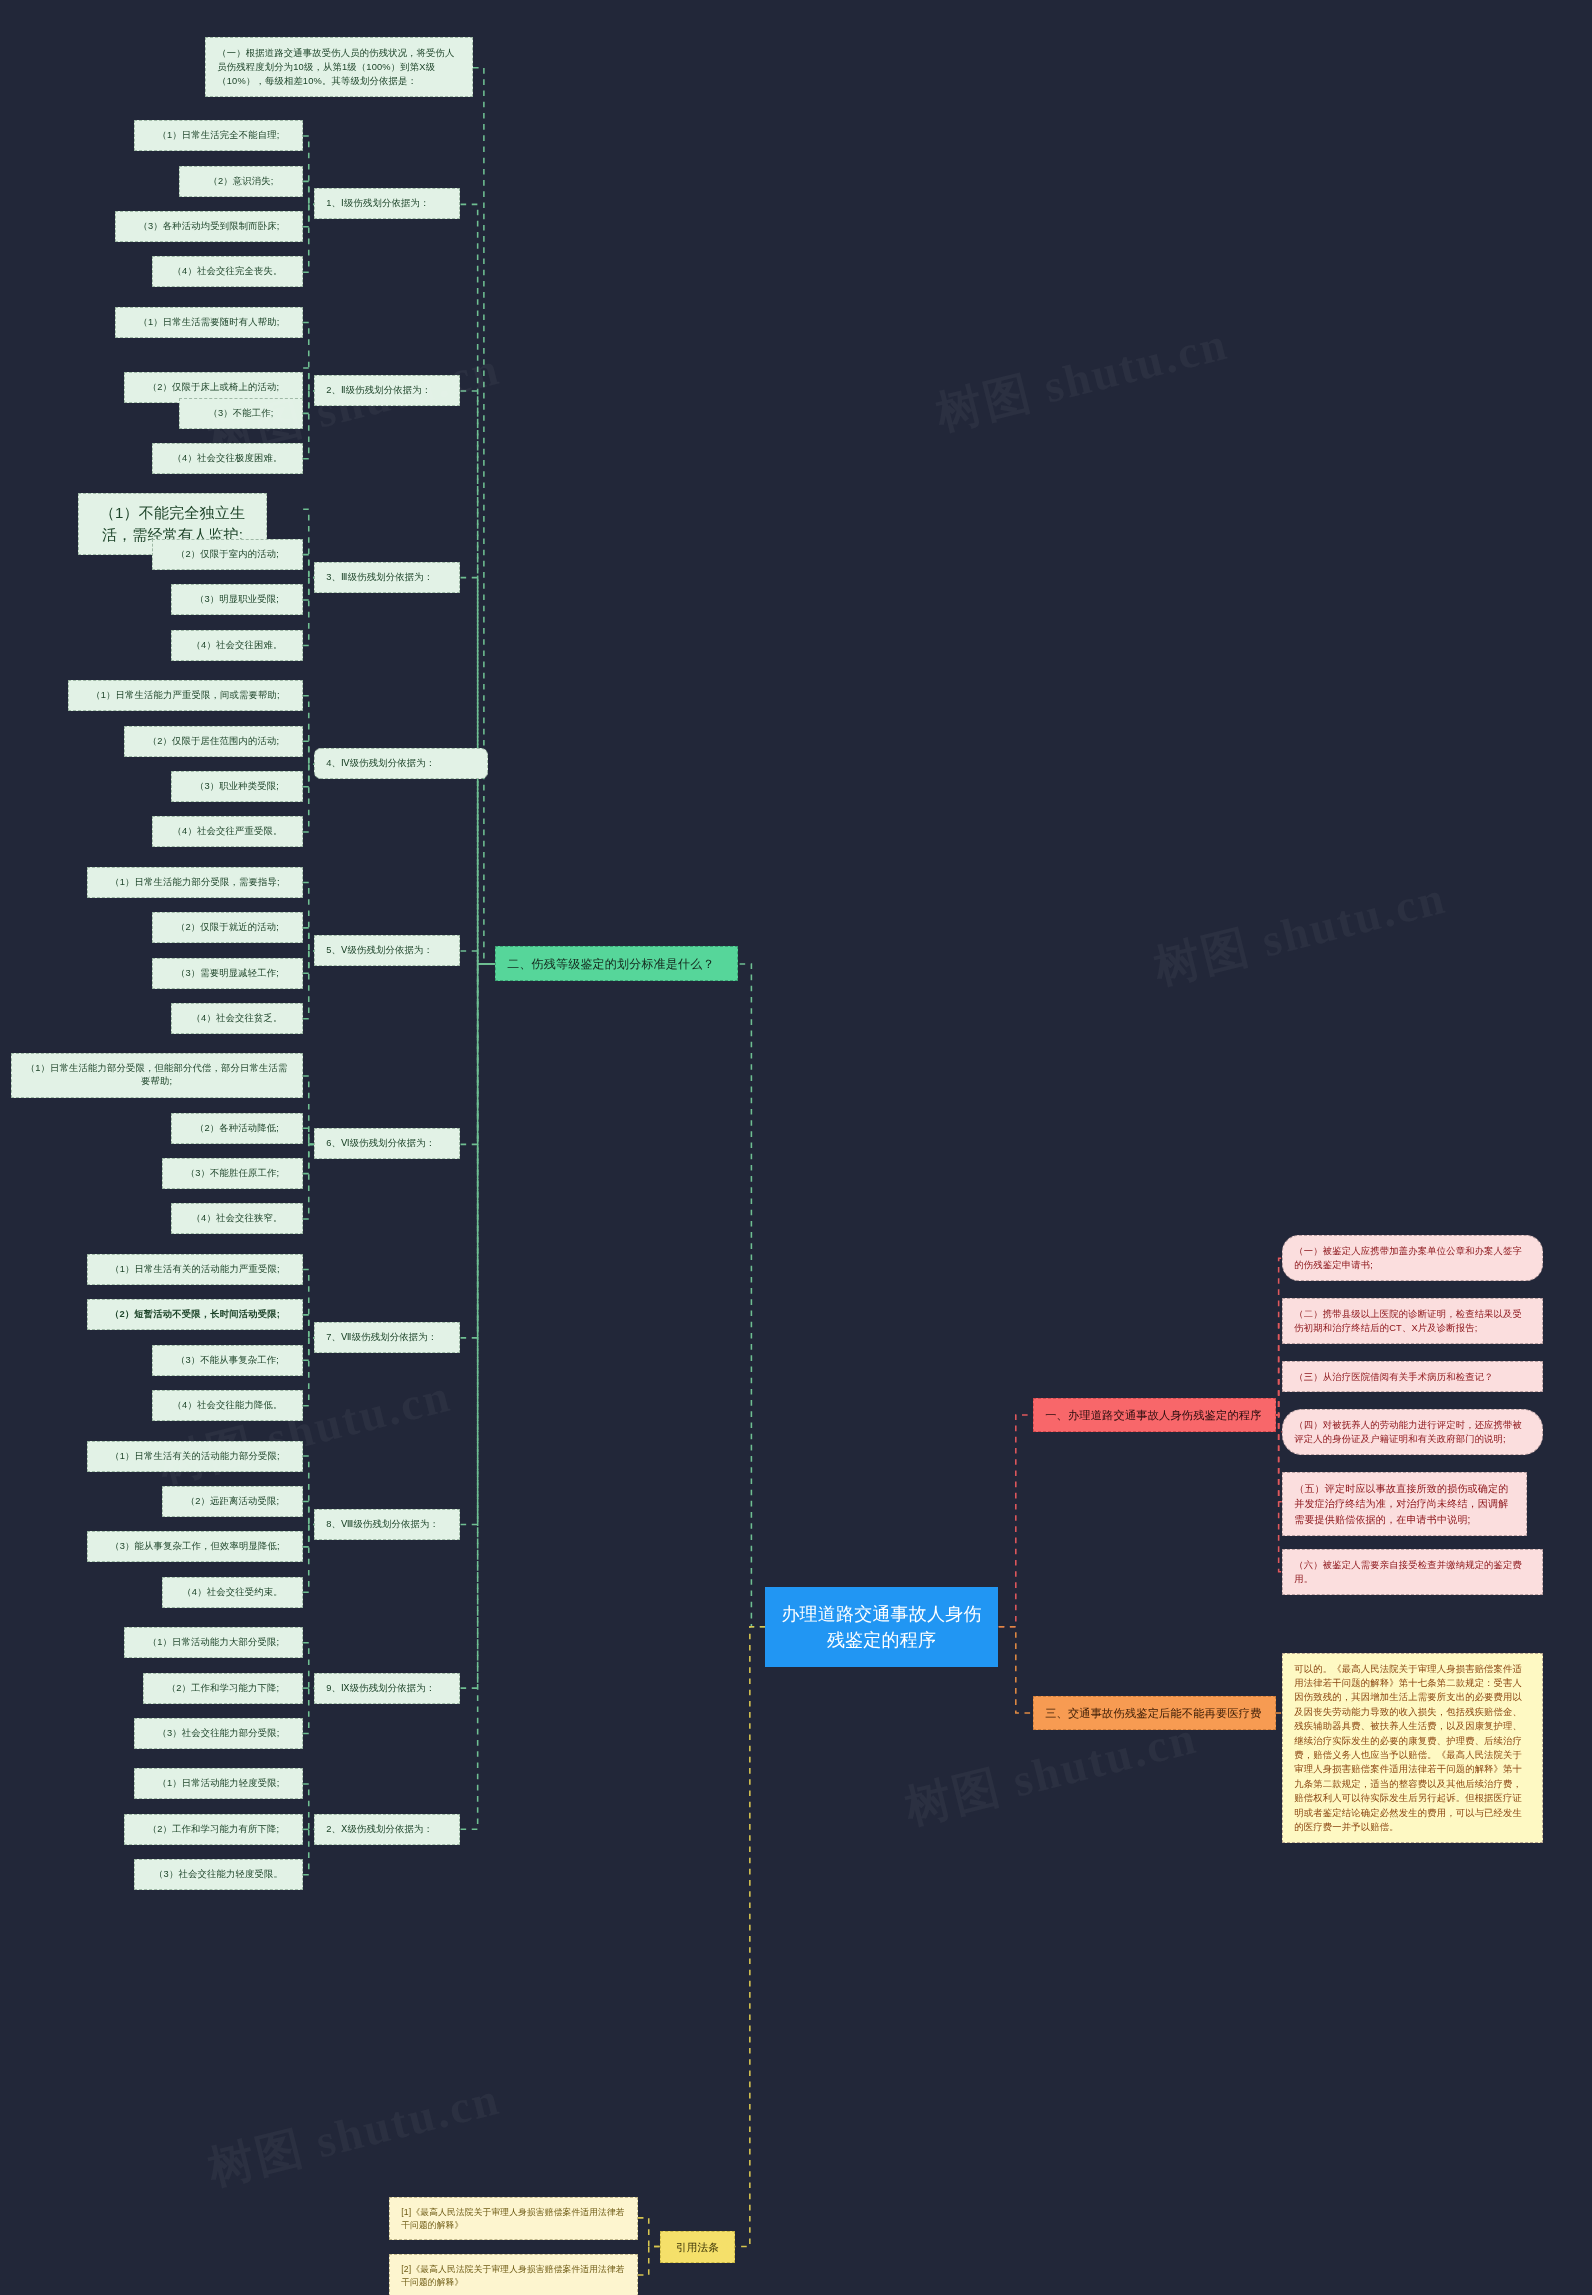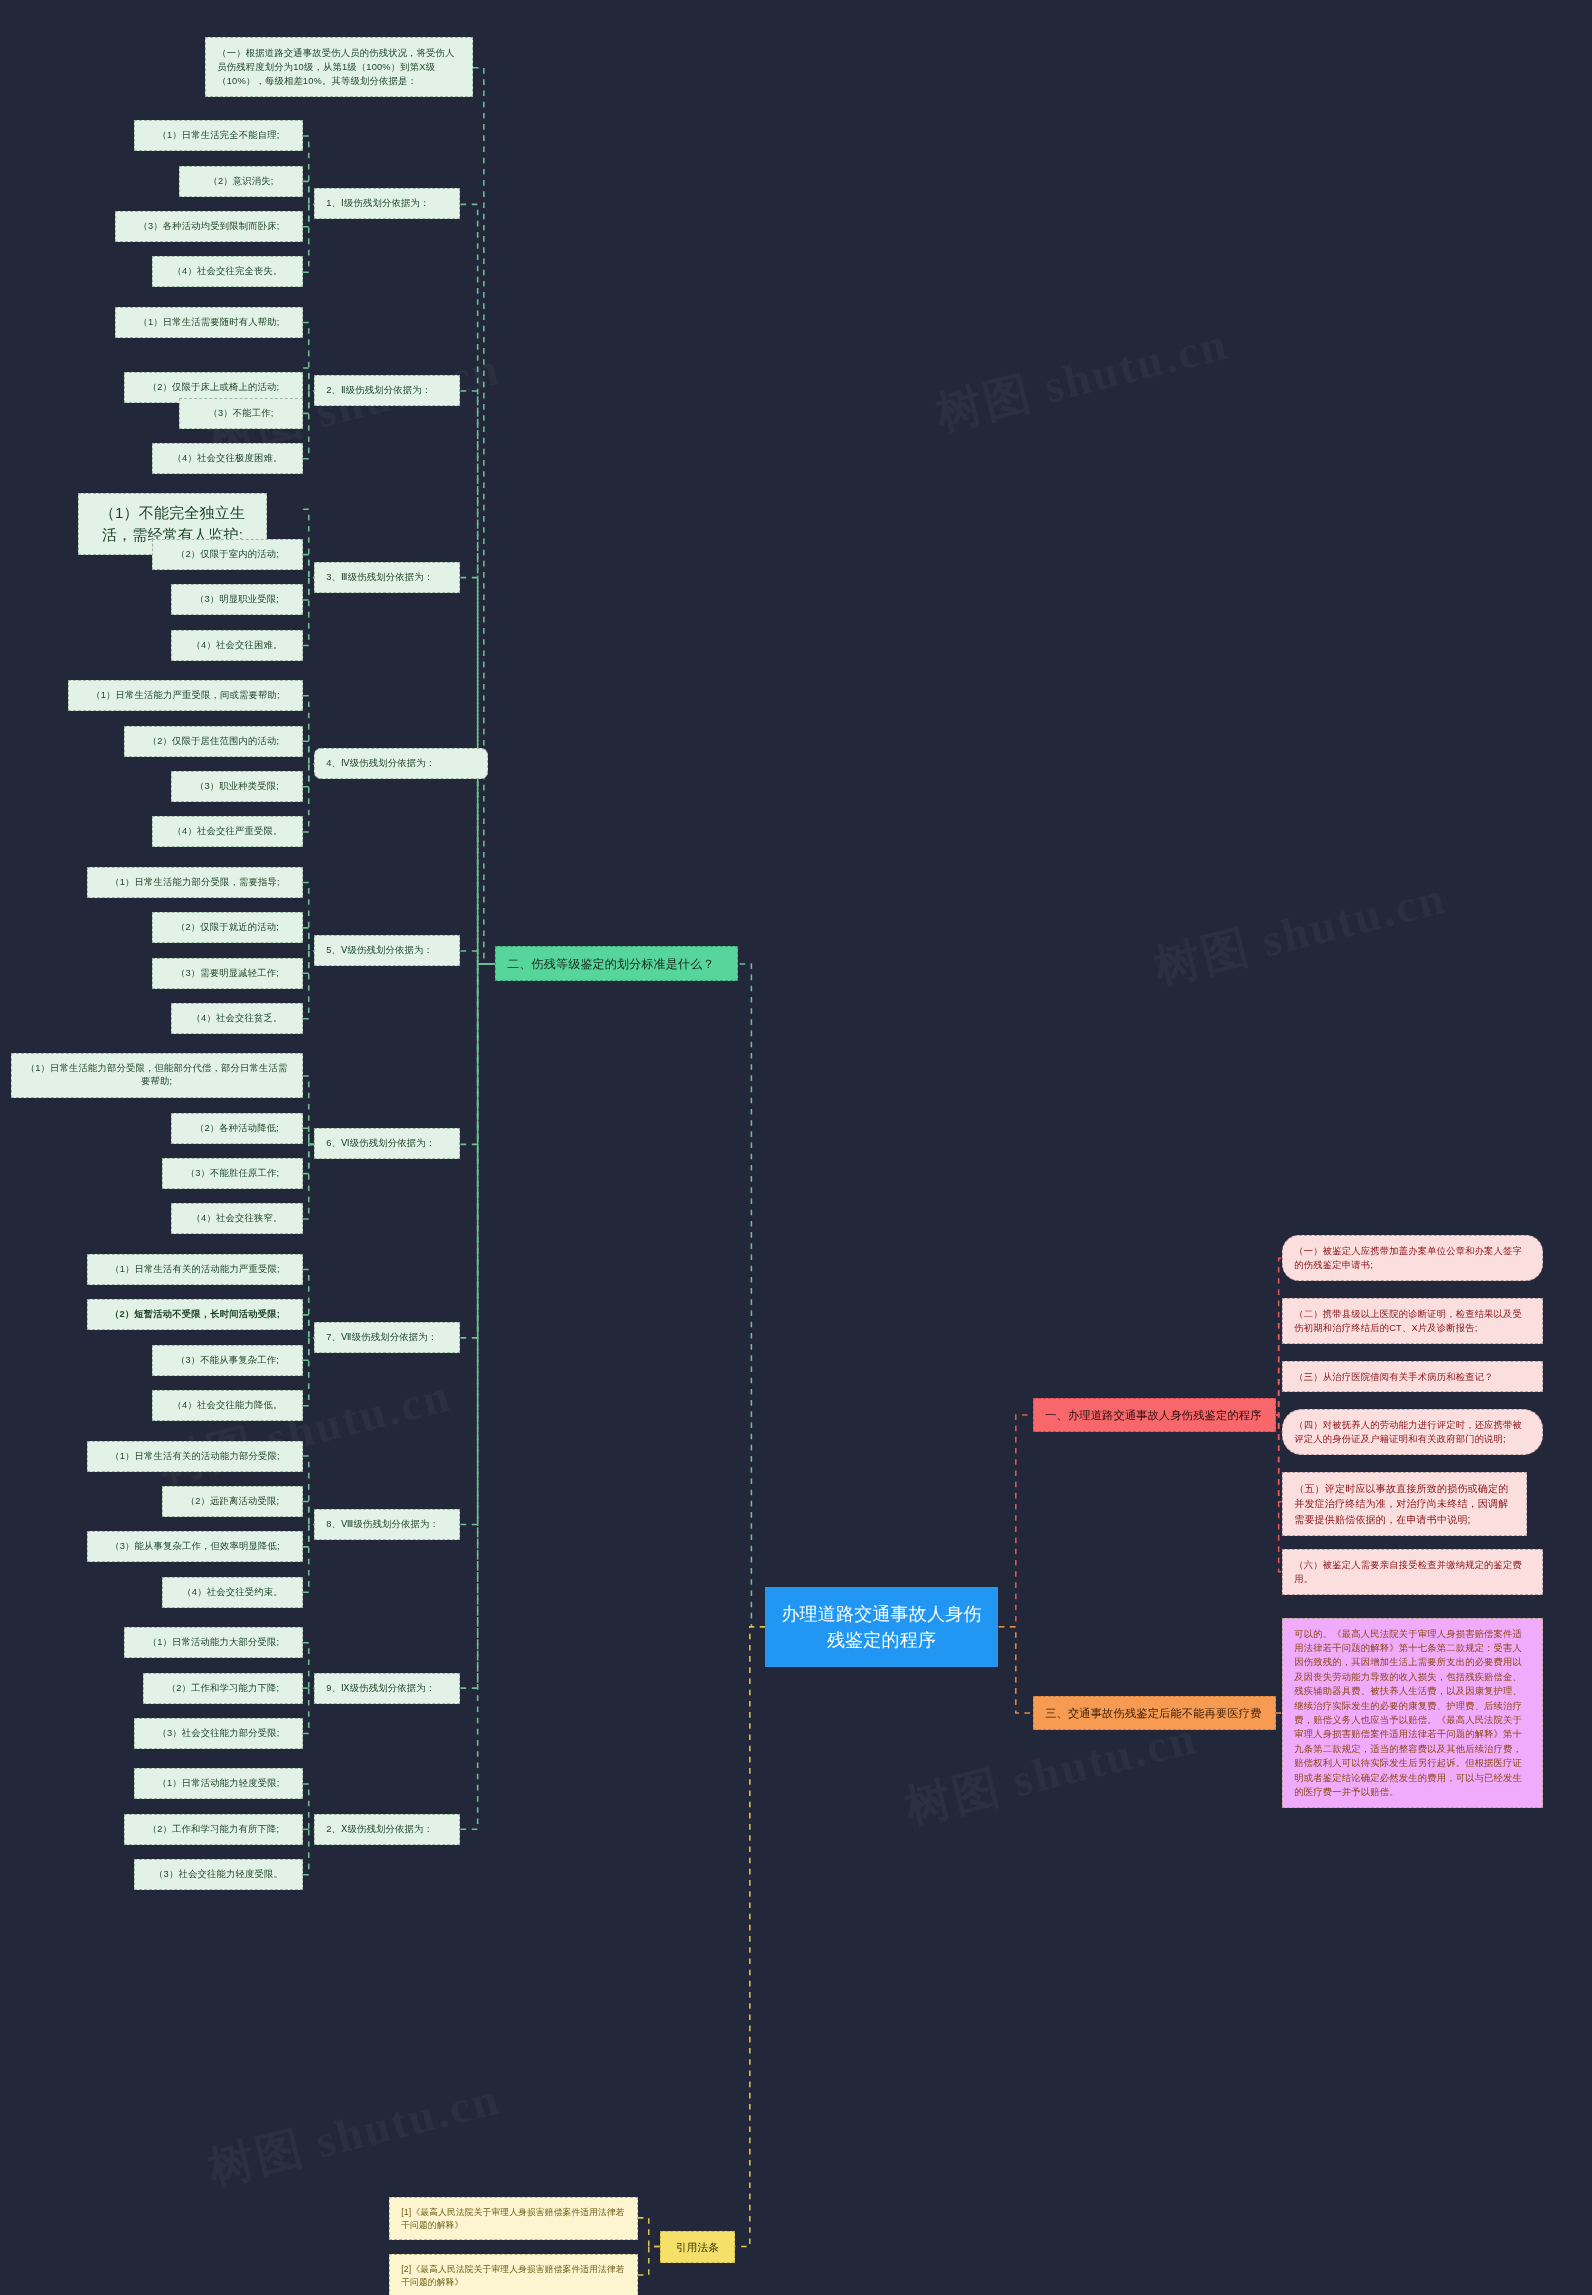--- a/index.html
+++ b/index.html
@@ -28,7 +28,7 @@
   .n-leaf-r { background:#fbdede; color:#8a1116; border:1.2px dashed #b9a0a1; }
   .n-branch-r { background:#f8676a; color:#2a0d0e; border:1.2px dashed #d3494c; font-size:13.7px; }
   
-  .n-leaf-o { background:#f0abfc; color:#8a4510; border:1.2px dashed #b9a68f; }
+  .n-leaf-o { background:#fef9c3; color:#8a4510; border:1.2px dashed #b9a68f;margin-top:35px; }
   .n-branch-o { background:#f79b52; color:#3a1c06; border:1.2px dashed #cf7d3a; font-size:13.7px; }
   
   .n-leaf-y { background:#fdf5cf; color:#6d5a13; border:1.2px dashed #c0b78a; }

